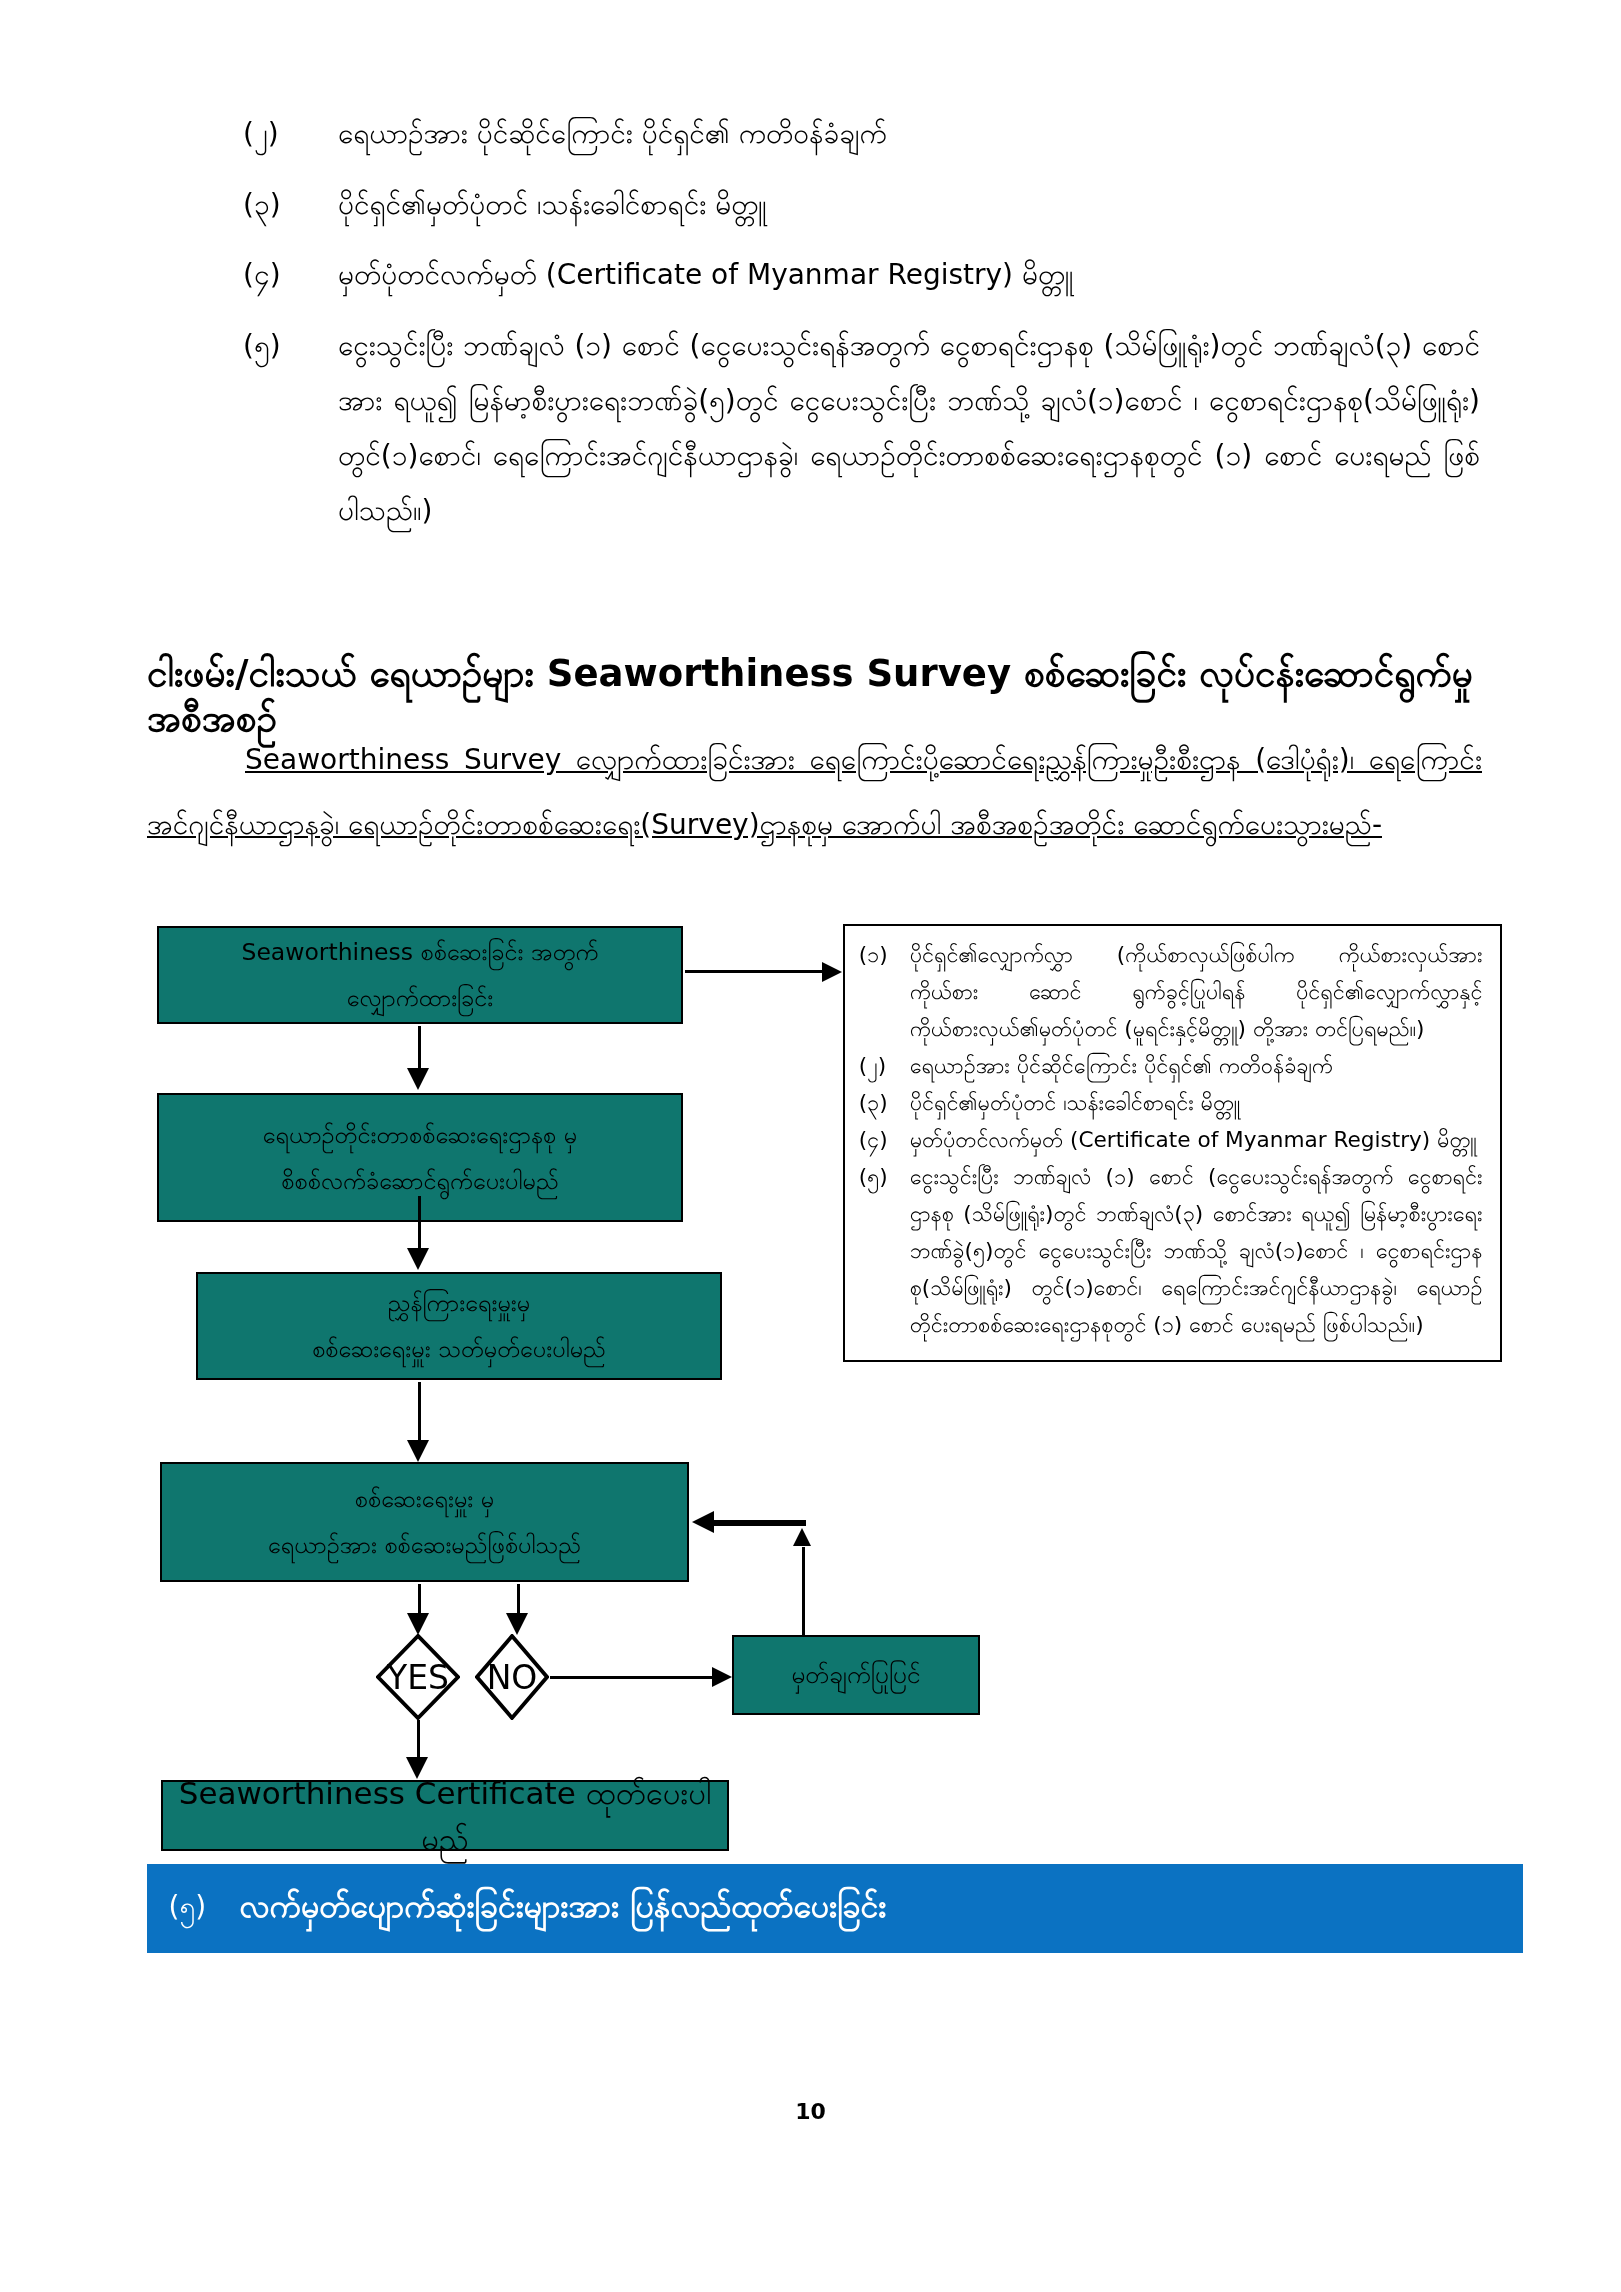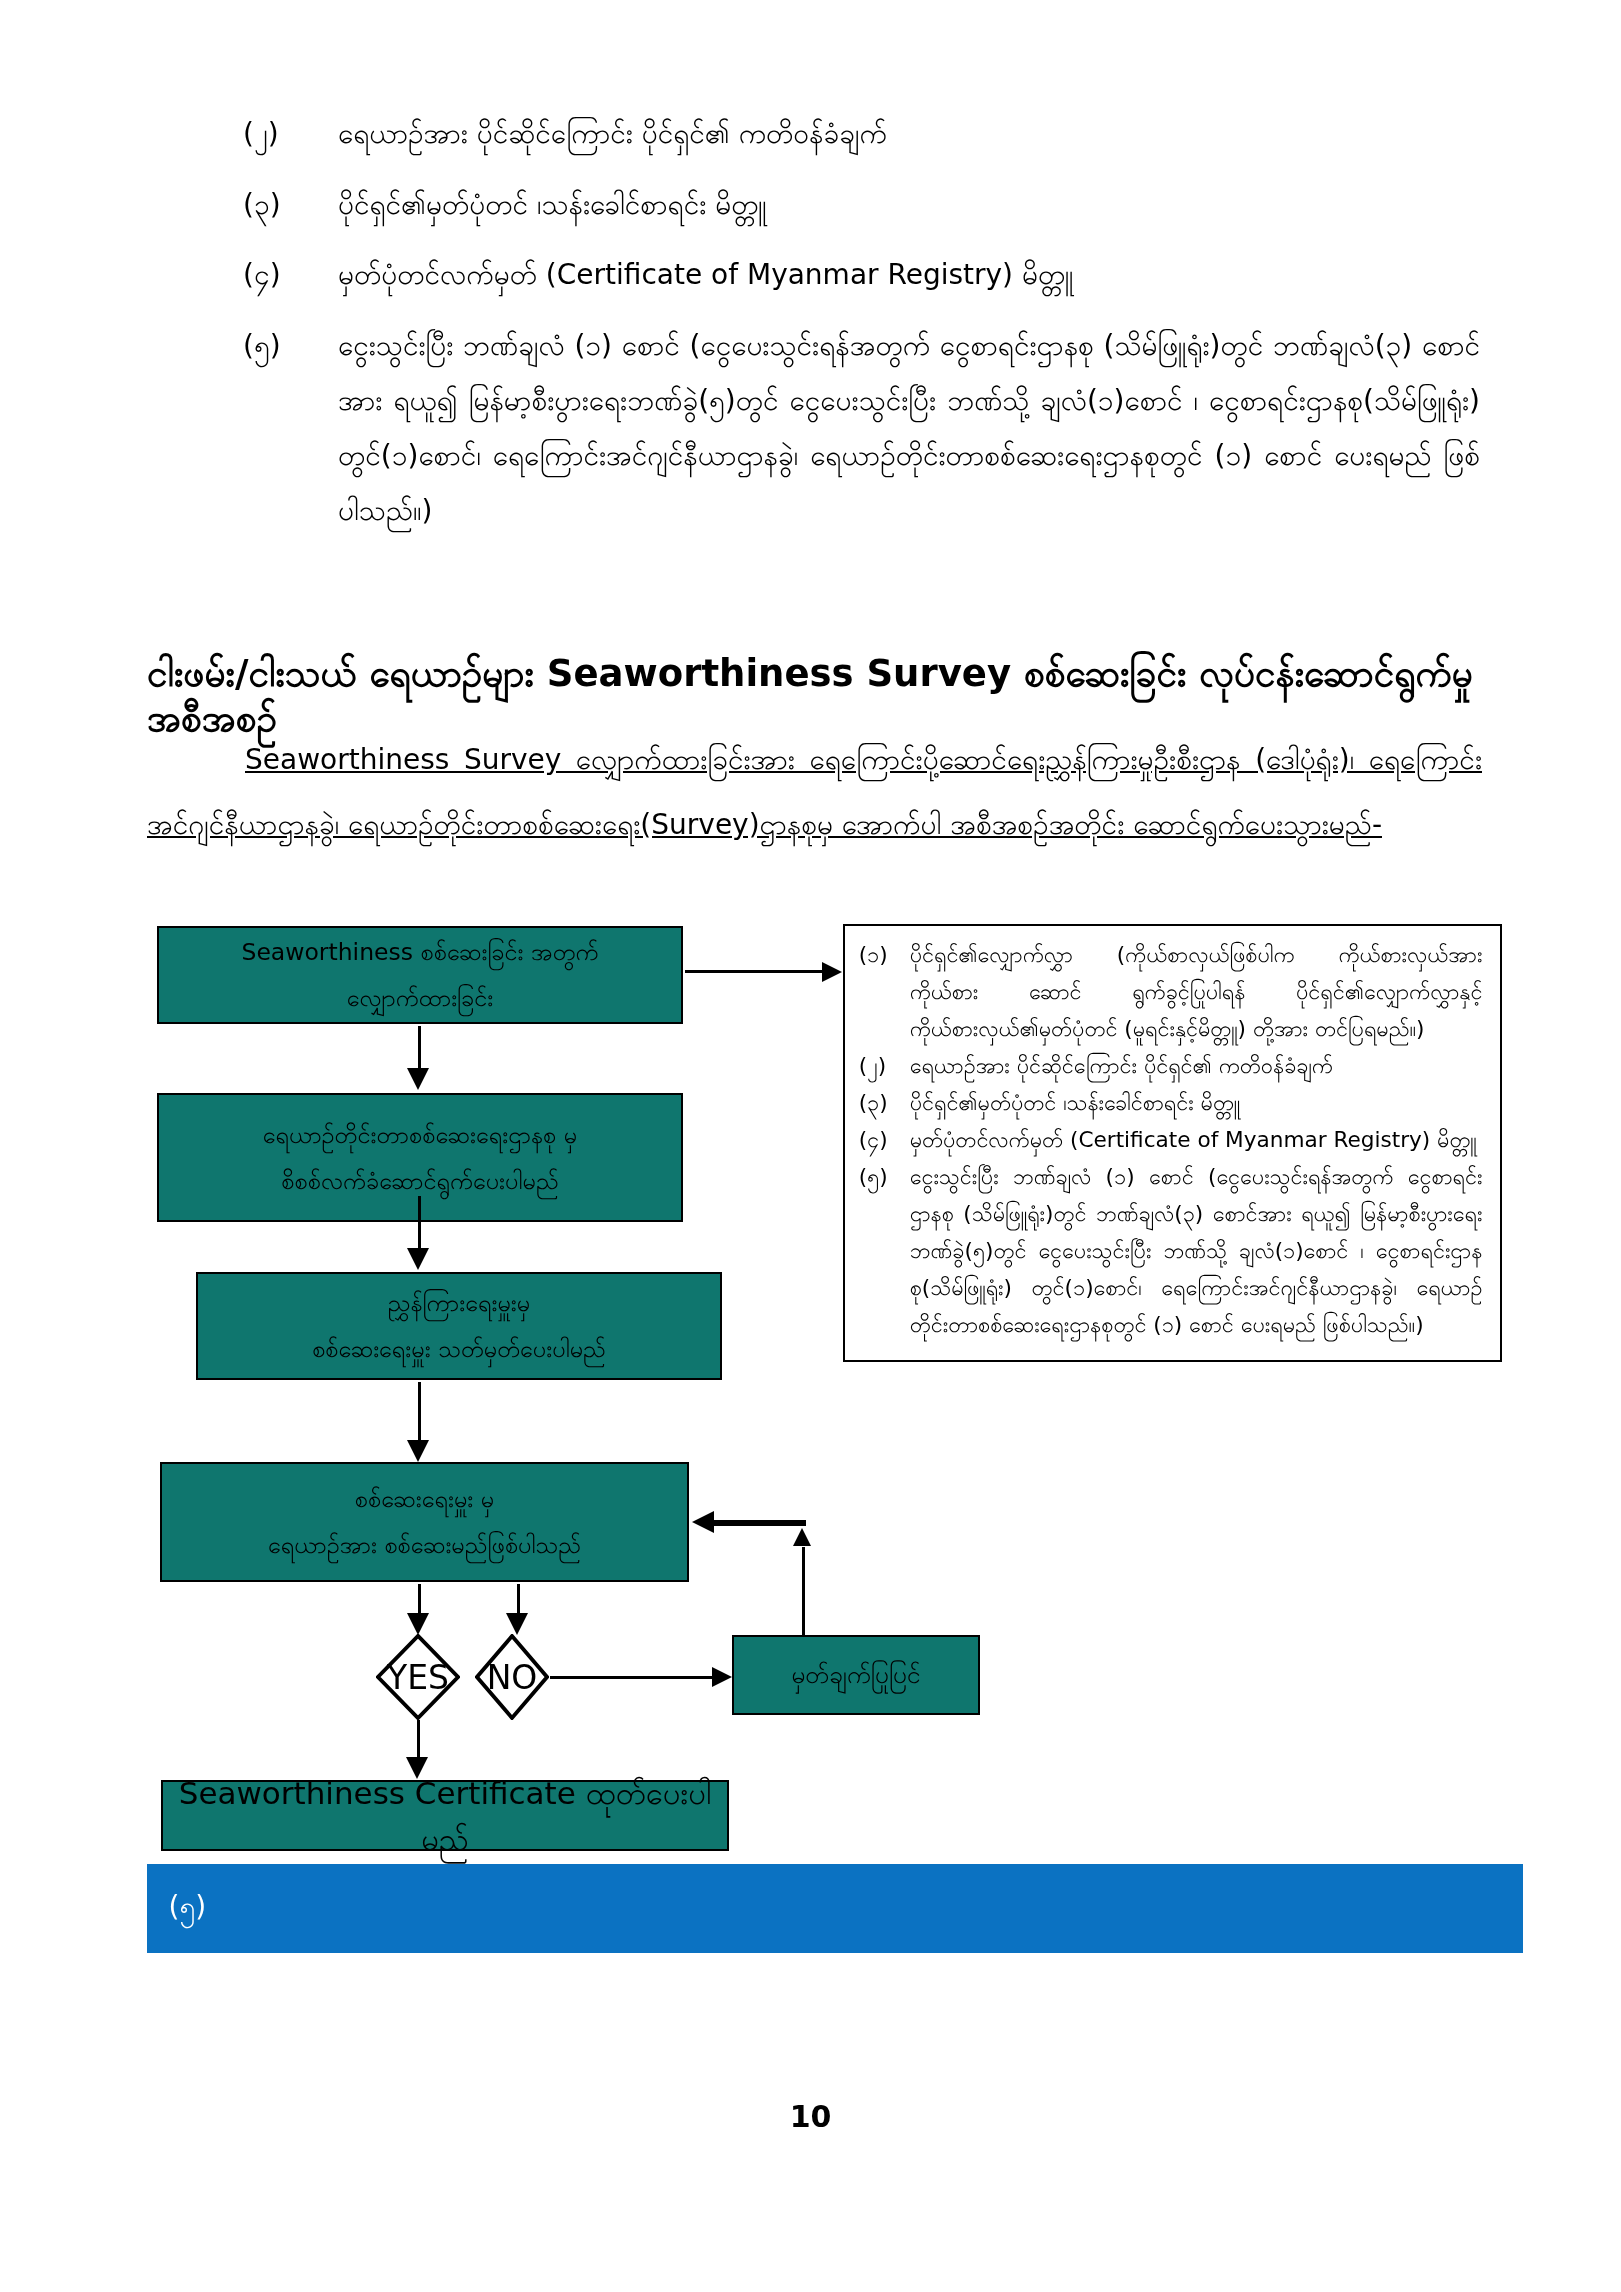--- a/index.html
+++ b/index.html
@@ -192,6 +192,7 @@
 
 <div class="abs banner" style="background: rgb(11, 114, 194);">
   <span class="bn-num">(၅)</span>
+  <span class="bn-txt">လက်မှတ်ပျောက်ဆုံးခြင်းများအား ပြန်လည်ထုတ်ပေးခြင်း</span>
 </div>
 
 <div class="abs page-num">10</div>

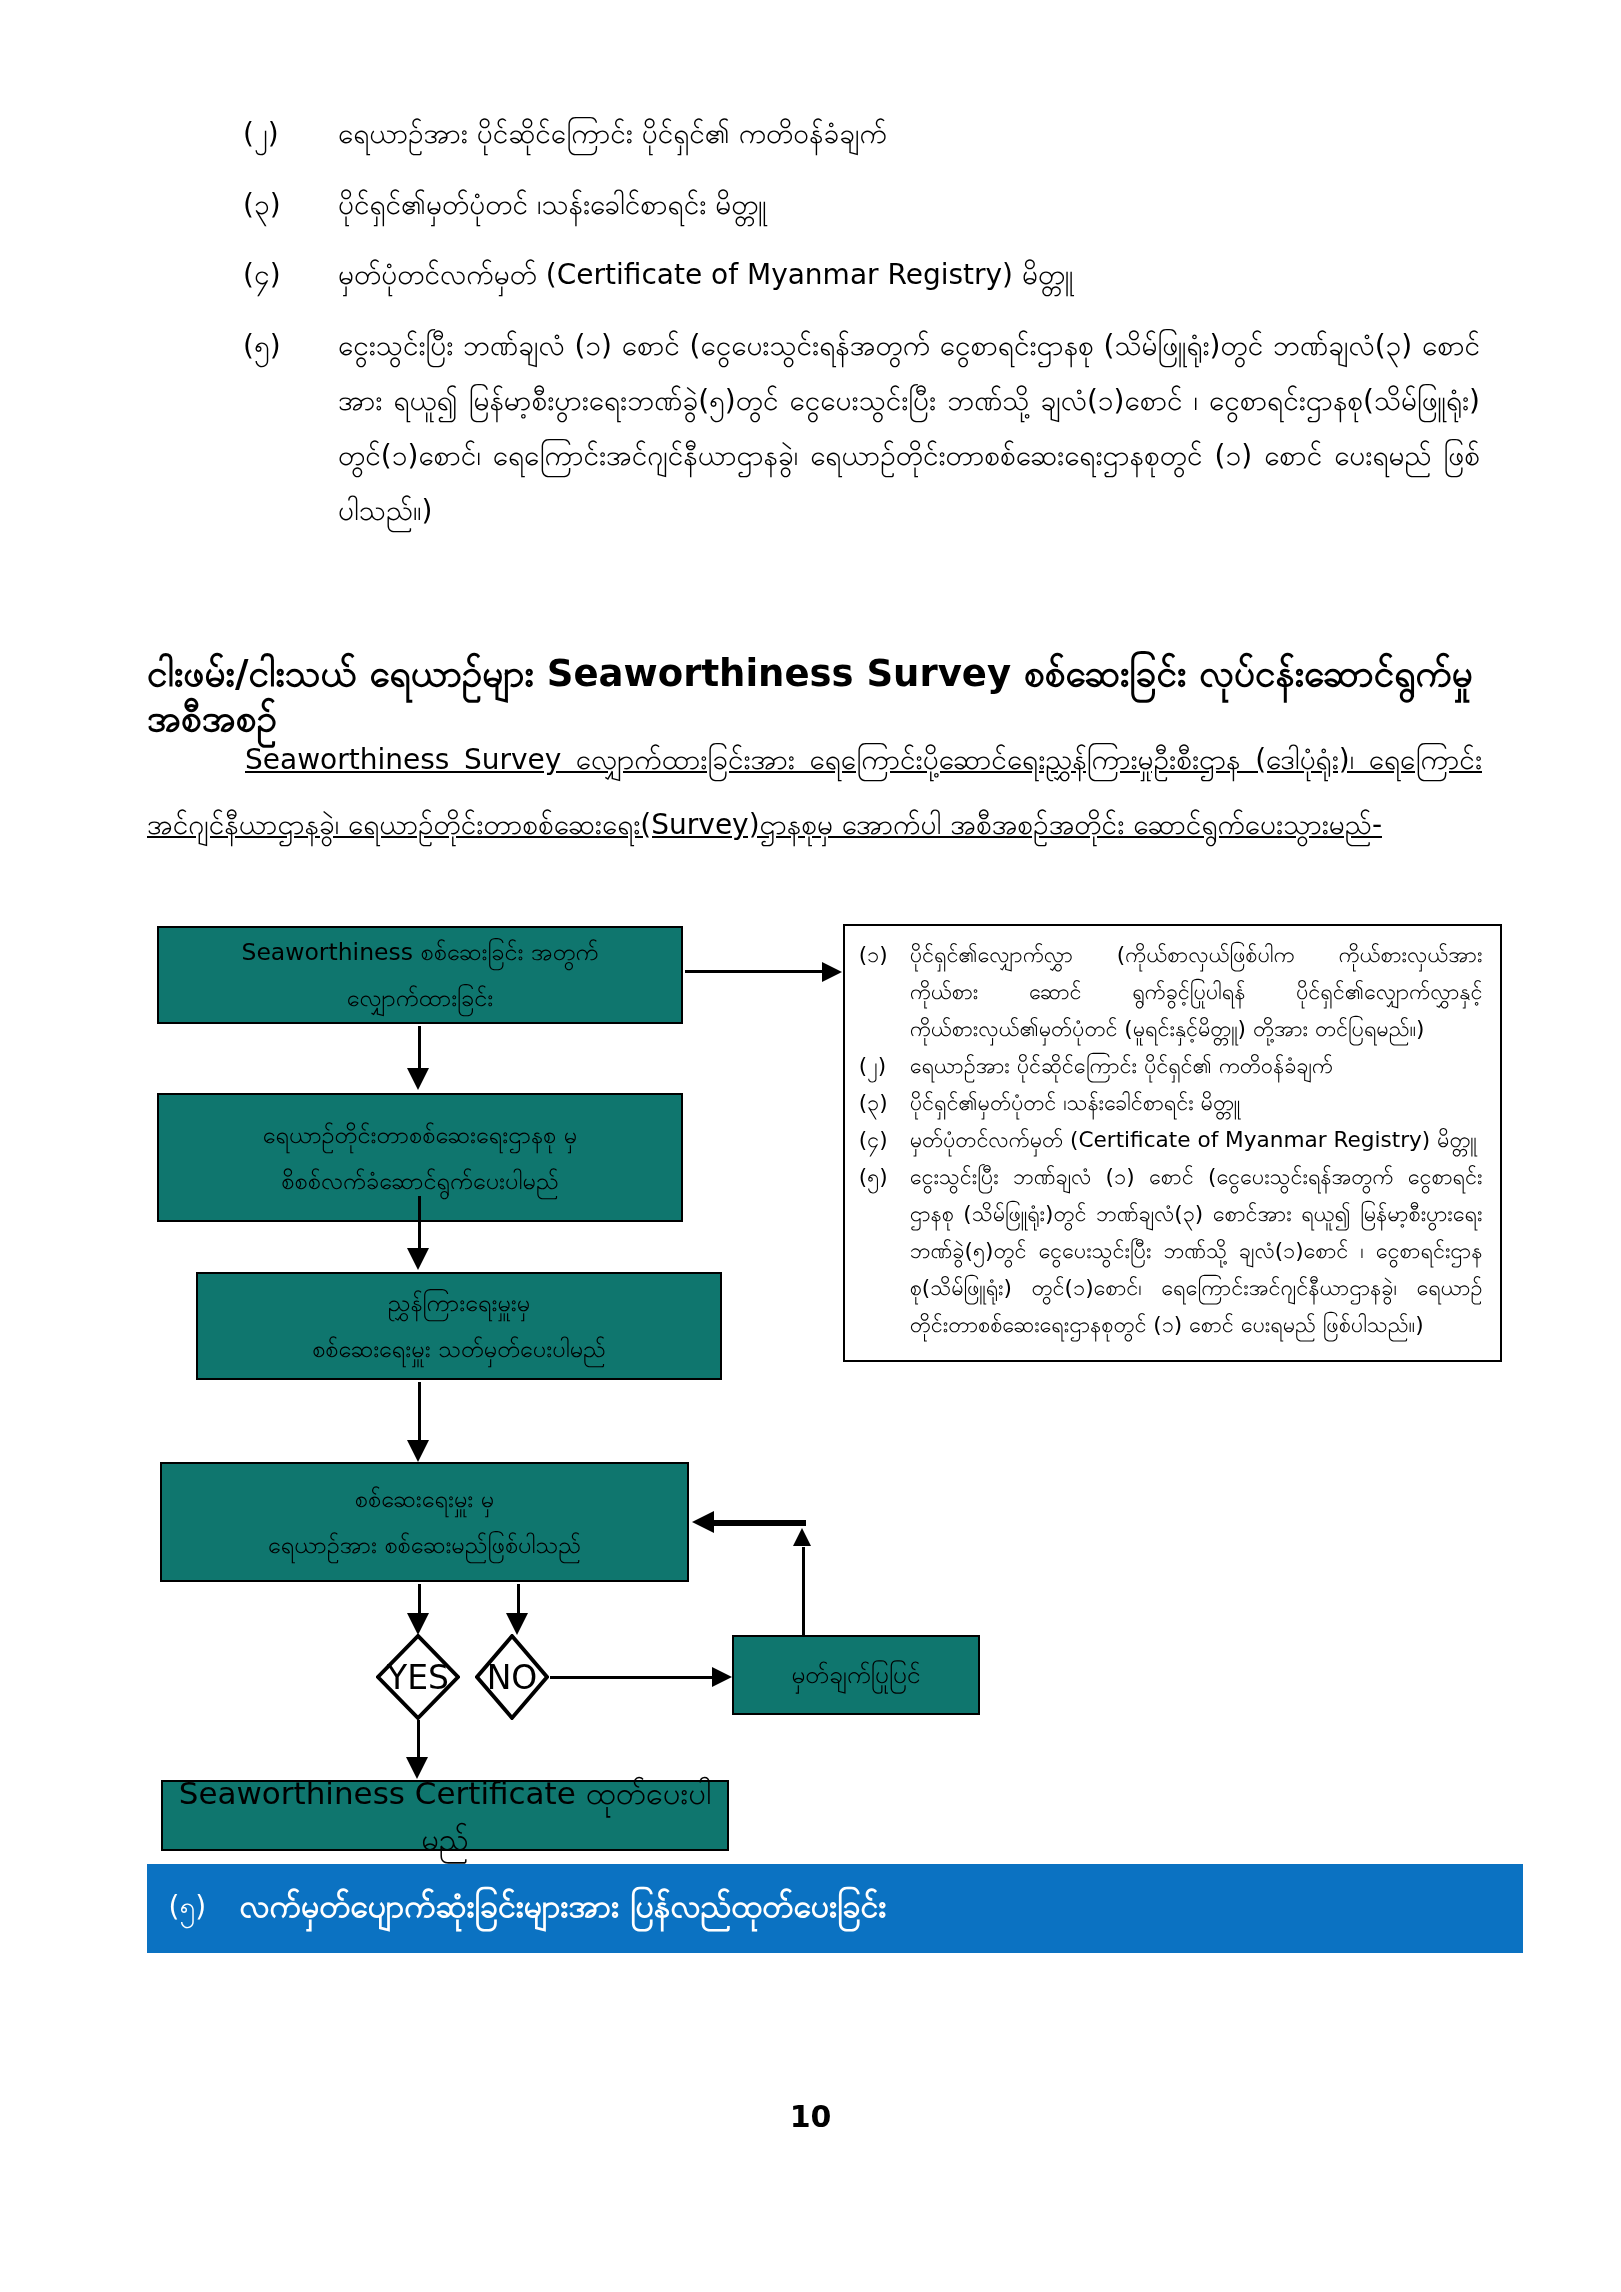--- a/index.html
+++ b/index.html
@@ -78,7 +78,7 @@
 
   .page-num {
     left: 0; top: 2099px; width: 100%; text-align: center;
-    font-size: 30px; font-weight: bold;
+    font-size: 22px; font-weight: bold;
   }
 </style>
 </head>

